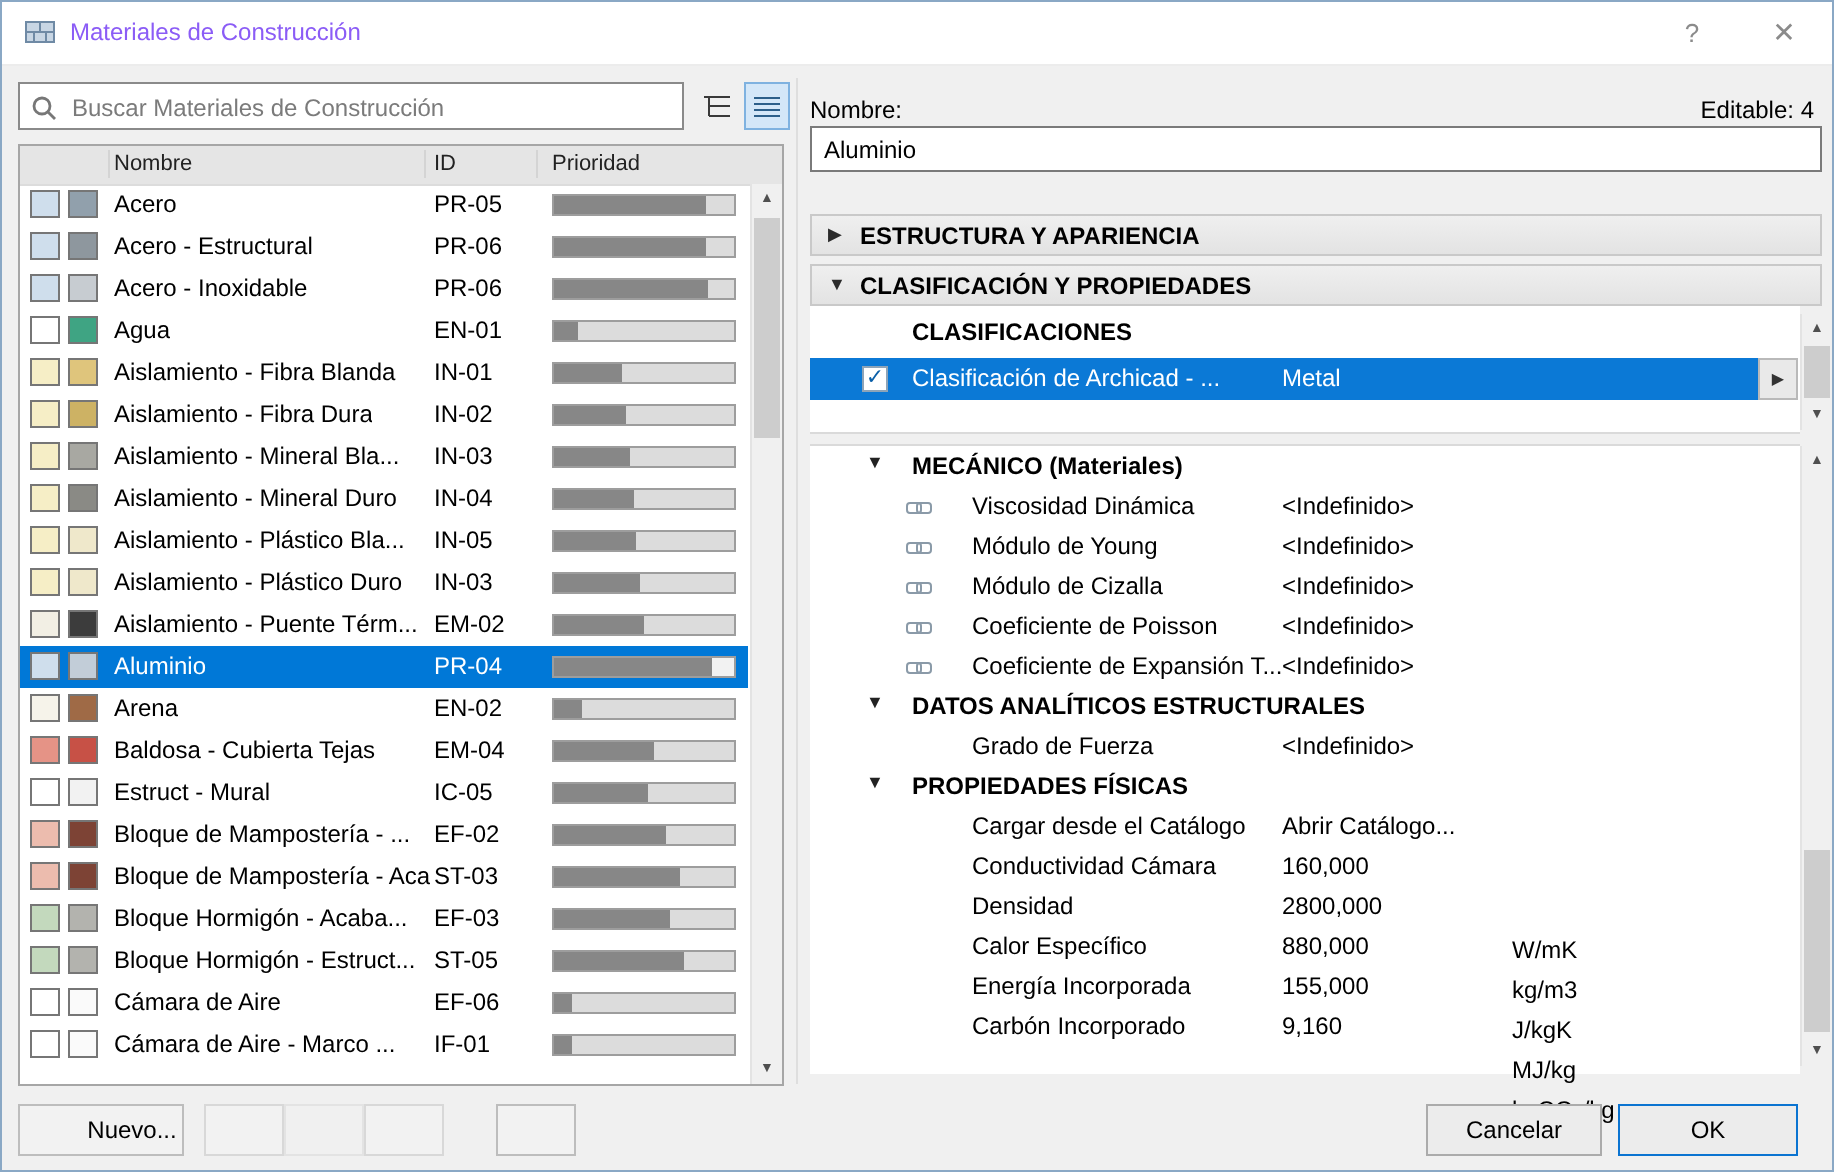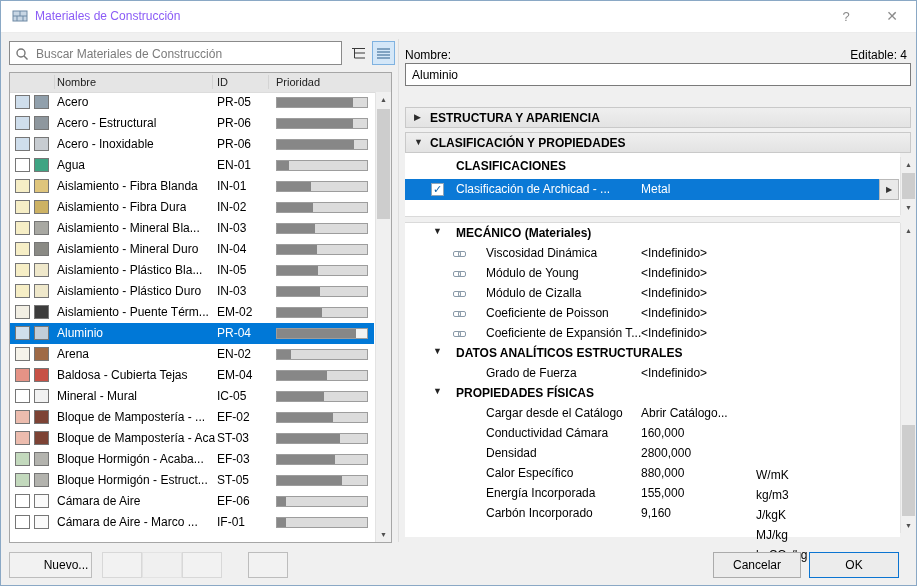--- a/index.html
+++ b/index.html
@@ -271,7 +271,7 @@
         <div class="row">
           <span class="sw sw1" style="background:#ffffff"></span>
           <span class="sw sw2" style="background:#f2f2f2"></span>
-          <span class="rname">Mineral - Mural</span>
+          <span class="rname">Estruct - Mural</span>
           <span class="rid">IC-05</span>
           <span class="rbar">
             <span class="rfill" style="width:52%"></span>

